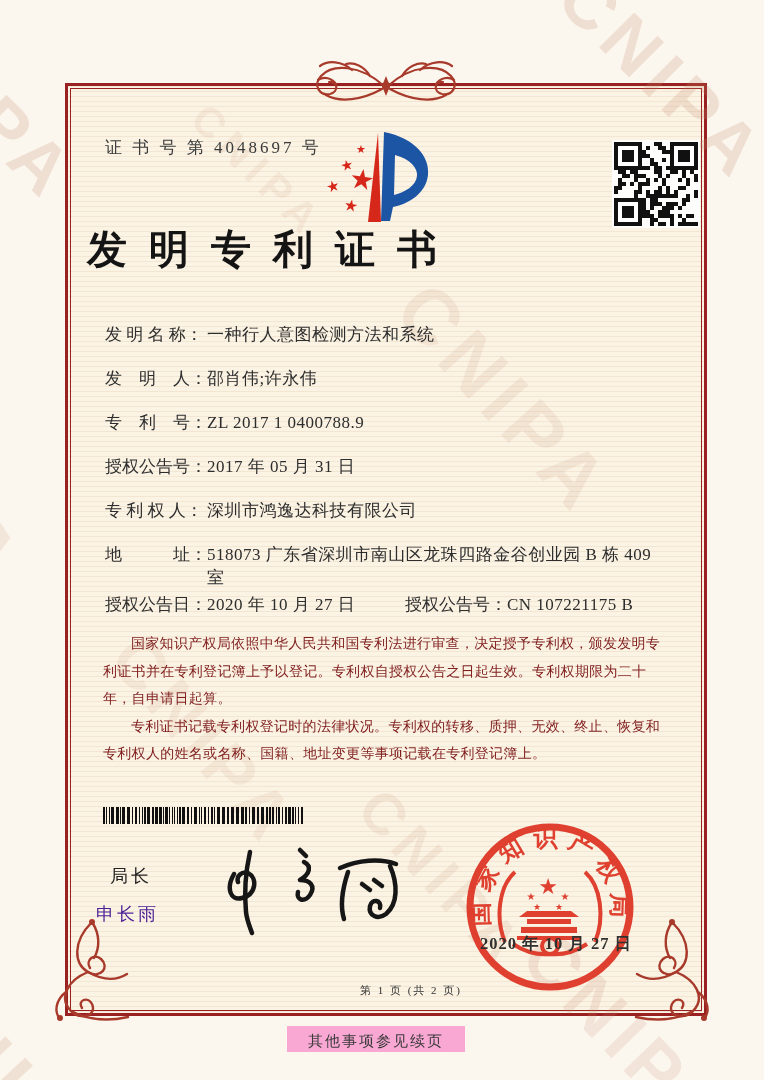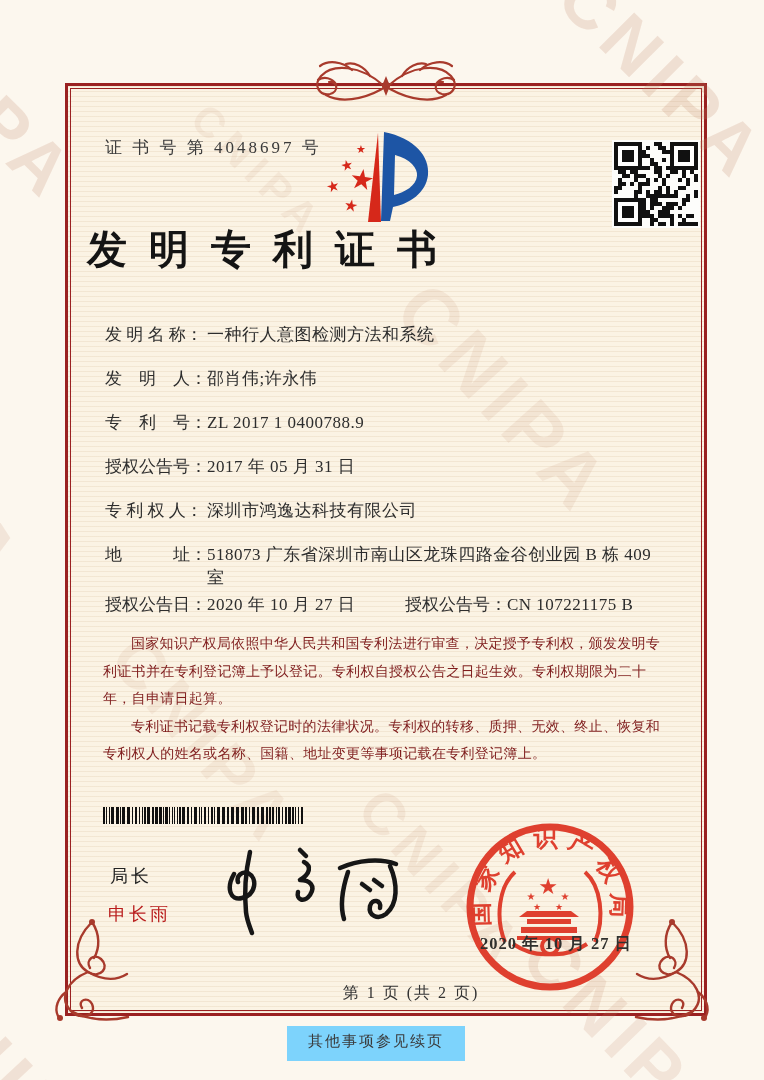--- a/index.html
+++ b/index.html
@@ -54,7 +54,7 @@
   .barcode{ position:absolute; left:103px; top:807px; width:204px; height:17px; }
   
   .sig-title{ position:absolute; left:110px; top:864px; font-size:18px; letter-spacing:3px; color:#222;}
-  .sig-name{ position:absolute; left:108px; top:902px; font-size:18px; letter-spacing:3px; color:#b91c1c;}
+  .sig-name{ position:absolute; left:96px; top:902px; font-size:18px; letter-spacing:3px; color:#4c1d95;}
   .sig-hand{ position:absolute; left:212px; top:840px; }
   
   .seal{ position:absolute; left:463px; top:820px; width:176px; height:176px; opacity:.93;}

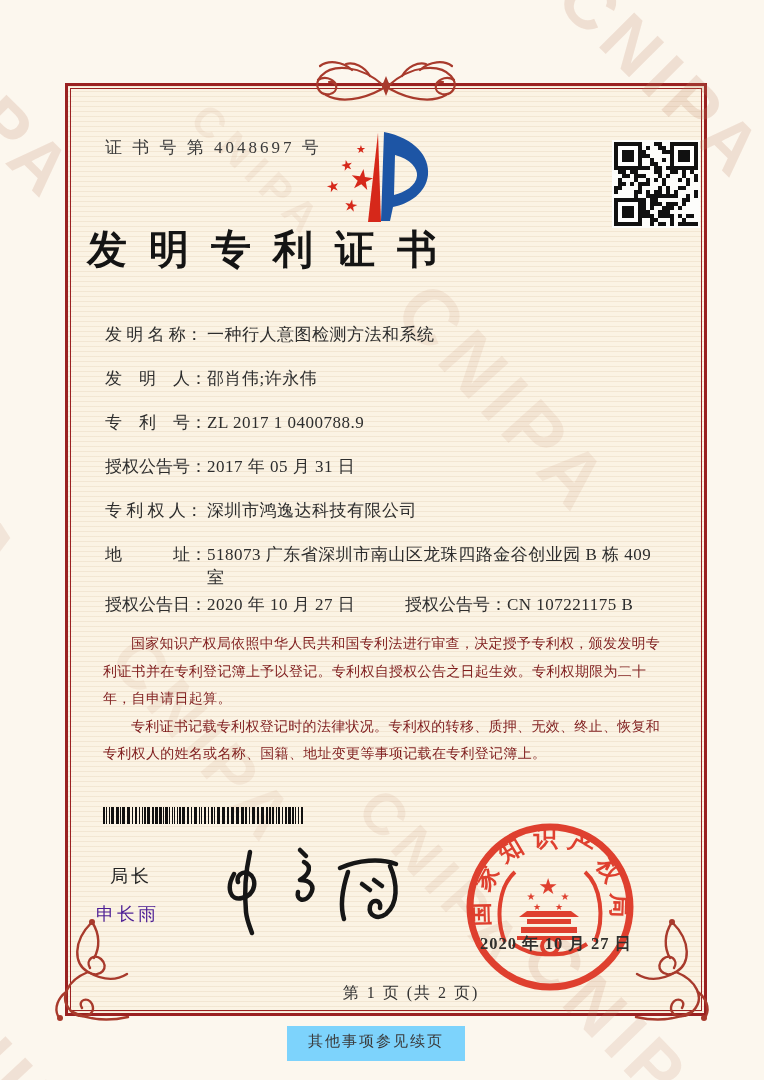--- a/index.html
+++ b/index.html
@@ -60,7 +60,7 @@
   .seal{ position:absolute; left:463px; top:820px; width:176px; height:176px; opacity:.93;}
   .seal-date{ position:absolute; left:468px; top:933px; width:176px; text-align:center;
               font-size:16.5px; color:#30302e; letter-spacing:1px; font-weight:bold; z-index:5;}
-  .pageno{ position:absolute; left:65px; top:983px; width:636px; text-align:center; font-size:16px; color:#333; letter-spacing:2px;padding-left:28px;}
+  .pageno{ position:absolute; left:65px; top:983px; width:636px; text-align:center; font-size:11px; color:#333; letter-spacing:2px;padding-left:28px;}
   .note{ position:absolute; left:287px; top:1026px; width:178px; height:35px; background:#7dd3fc;
          text-align:center; line-height:30px; font-size:15px; letter-spacing:2px; color:#3a3a3a; z-index:5;}
   .orn{ position:absolute; z-index:3; pointer-events:none;}

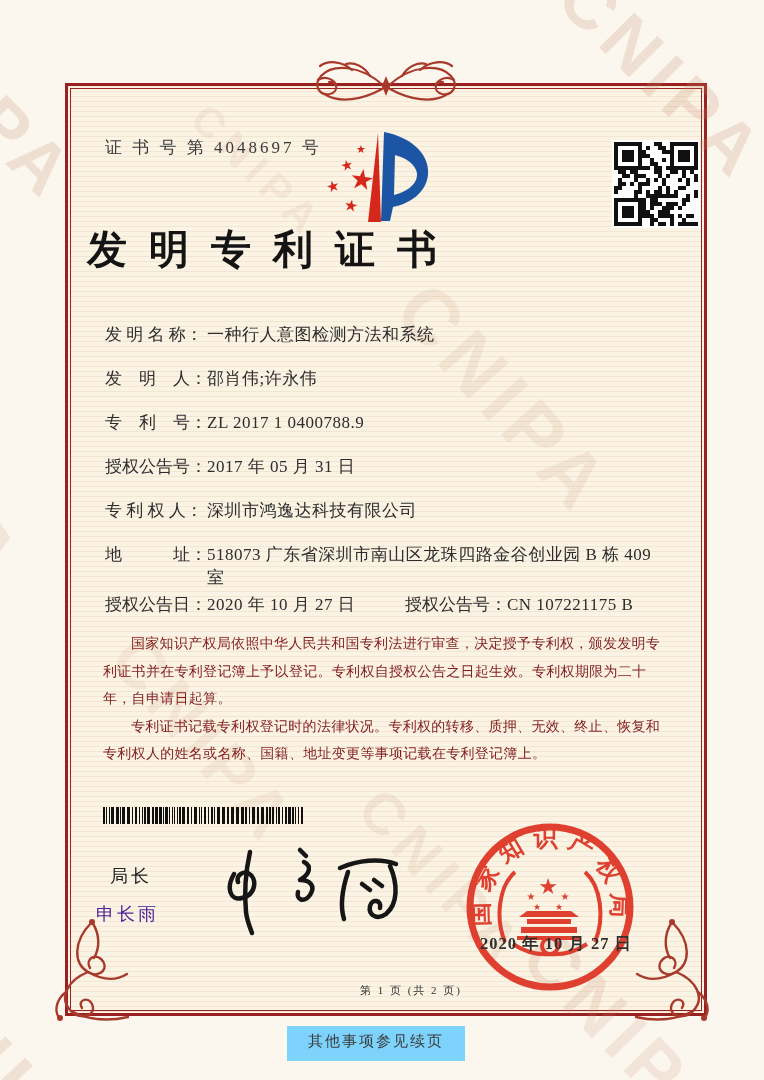--- a/index.html
+++ b/index.html
@@ -61,7 +61,7 @@
   .seal-date{ position:absolute; left:468px; top:933px; width:176px; text-align:center;
               font-size:16.5px; color:#30302e; letter-spacing:1px; font-weight:bold; z-index:5;}
   .pageno{ position:absolute; left:65px; top:983px; width:636px; text-align:center; font-size:11px; color:#333; letter-spacing:2px;padding-left:28px;}
-  .note{ position:absolute; left:287px; top:1026px; width:178px; height:35px; background:#7dd3fc;
+  .note{ position:absolute; left:287px; top:1026px; width:178px; height:26px; background:#f9a8d4;
          text-align:center; line-height:30px; font-size:15px; letter-spacing:2px; color:#3a3a3a; z-index:5;}
   .orn{ position:absolute; z-index:3; pointer-events:none;}
 </style>

